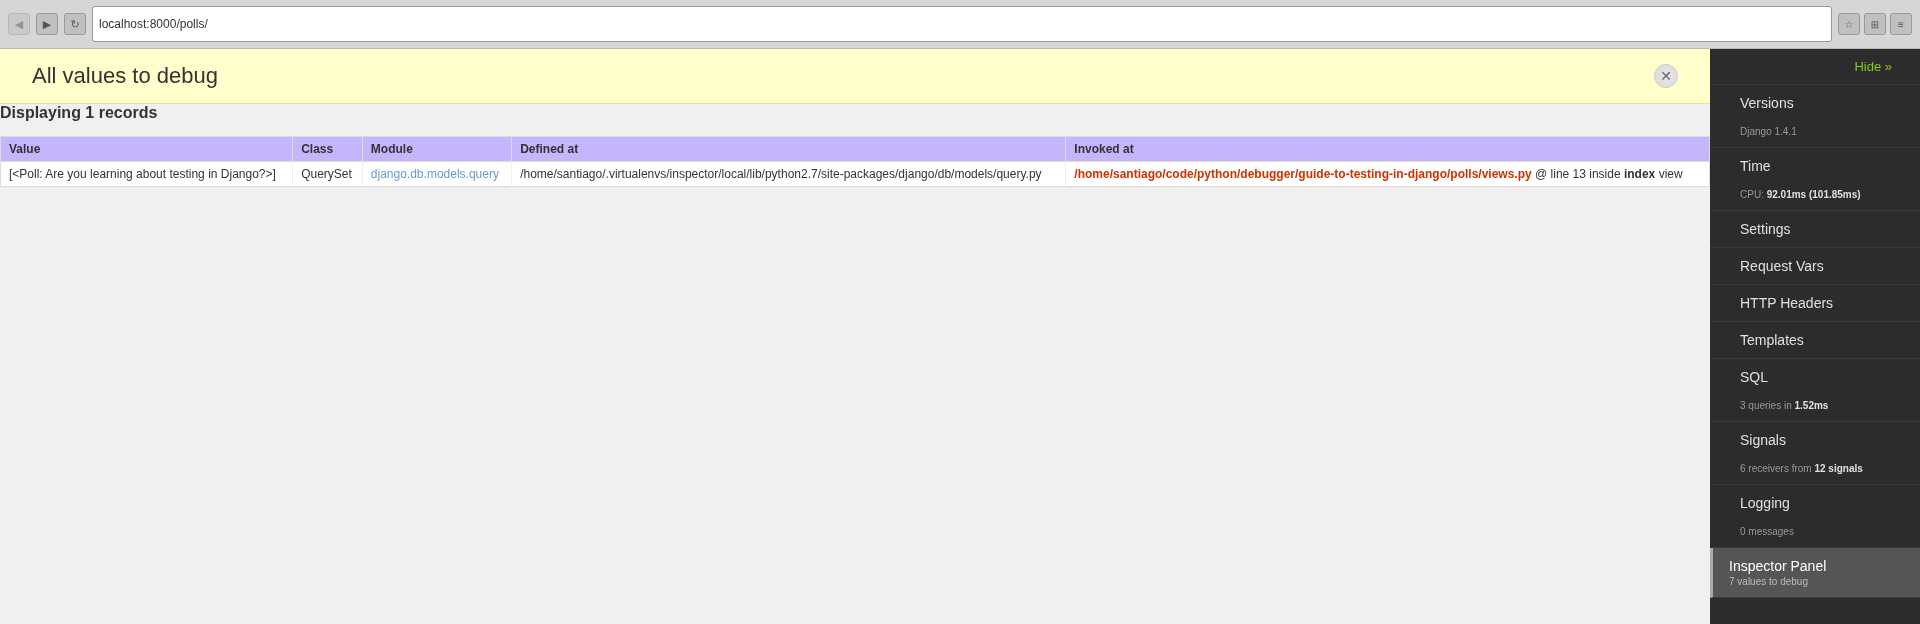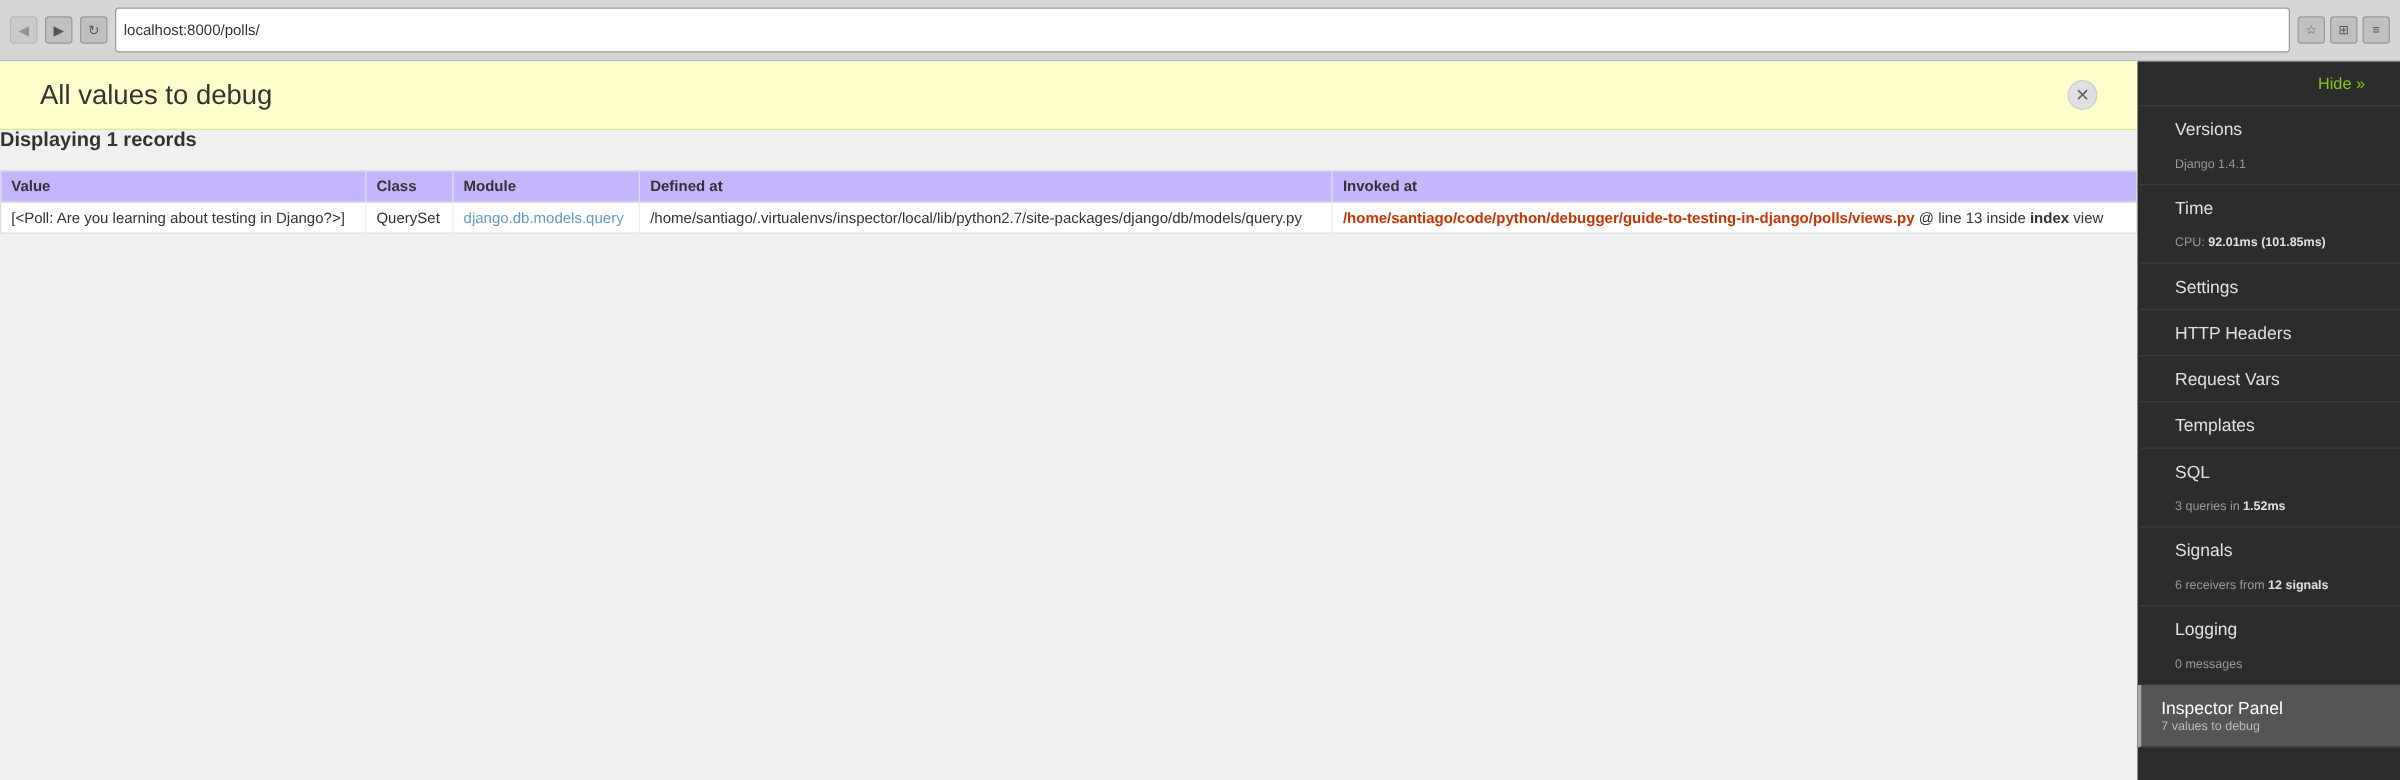--- a/index.html
+++ b/index.html
@@ -296,11 +296,11 @@
     </div>
 
     <div class="sidebar-item">
+      <div class="sidebar-item-label">Request Vars</div>
+    </div>
+
+    <div class="sidebar-item">
       <div class="sidebar-item-label">HTTP Headers</div>
-    </div>
-
-    <div class="sidebar-item">
-      <div class="sidebar-item-label">Request Vars</div>
     </div>
 
     <div class="sidebar-item">

